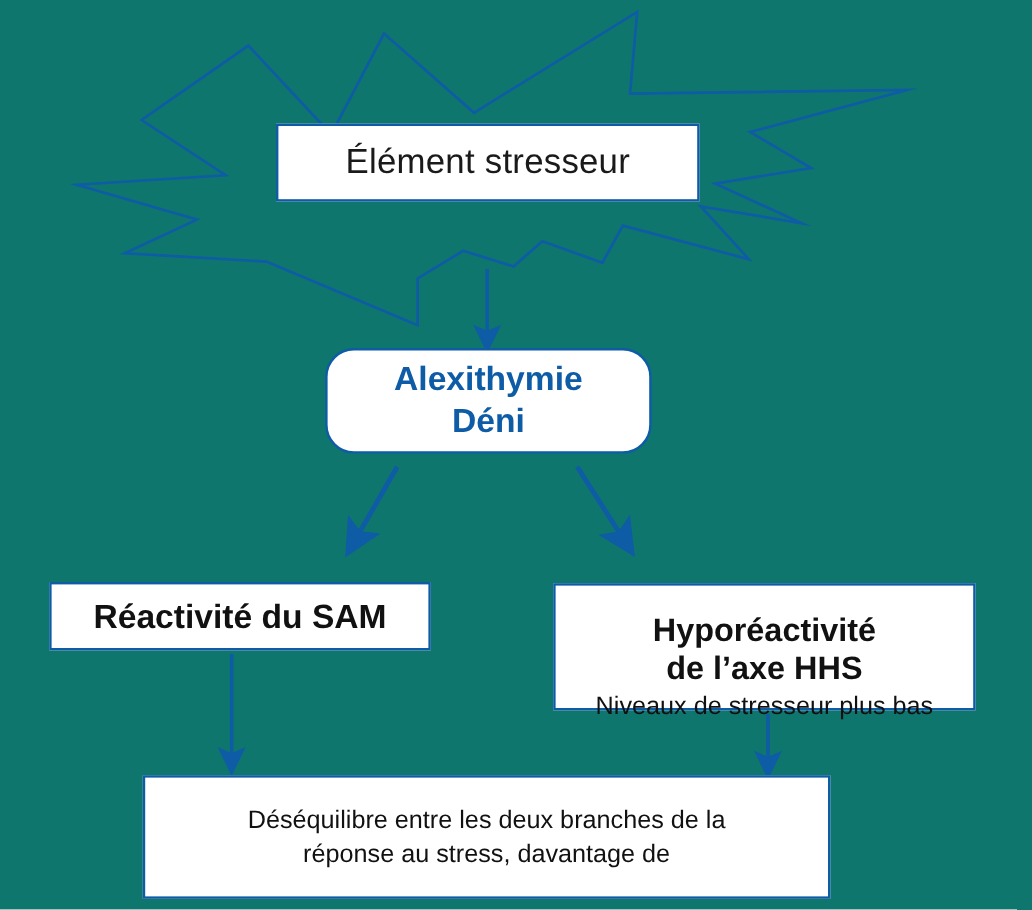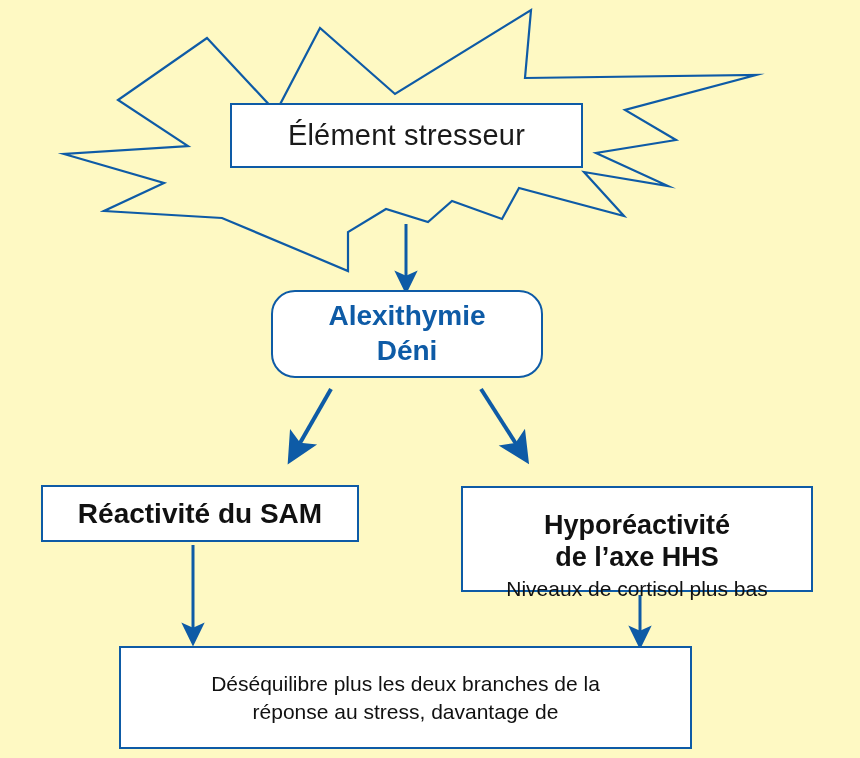--- a/index.html
+++ b/index.html
@@ -14,7 +14,7 @@
     position: relative;
     width: 860px;
     height: 758px;
-    background: #fef9c3;
+    background: #0f766e;
     overflow: hidden;
   }
   #vector-layer {

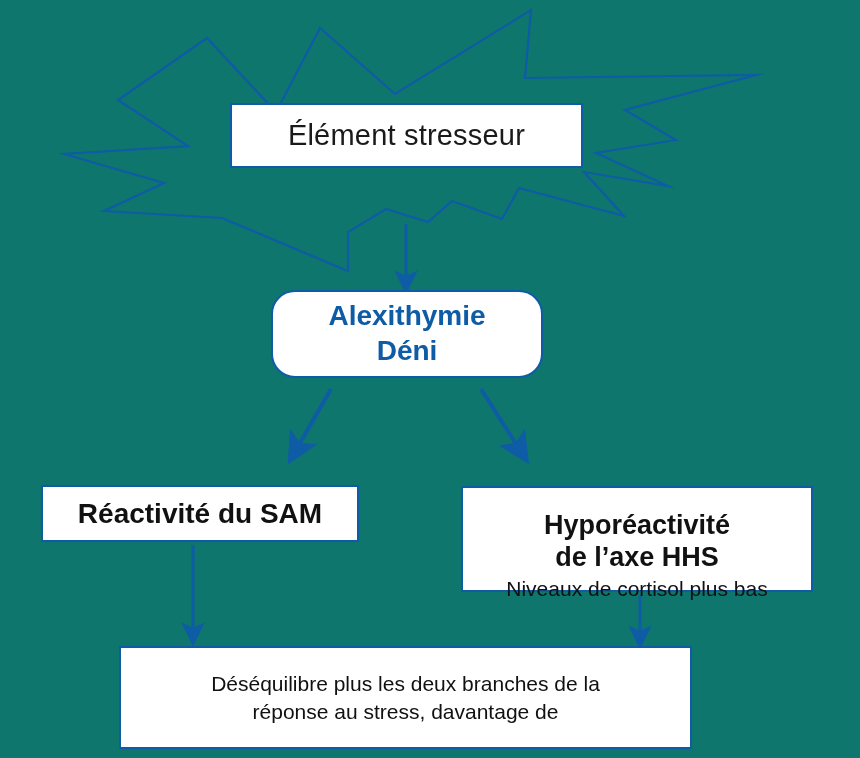--- a/index.html
+++ b/index.html
@@ -187,7 +187,7 @@
   <div class="node-box" id="box-hhs">
     <span class="node-line hhs-strong">Hyporéactivité</span>
     <span class="node-line hhs-strong">de l’axe HHS</span>
-    <span class="node-line hhs-sub">Niveaux de cortisol plus bas</span>
+    <span class="node-line hhs-sub">Niveaux de stresseur plus bas</span>
   </div>
 
   <div class="node-box" id="box-outcome">

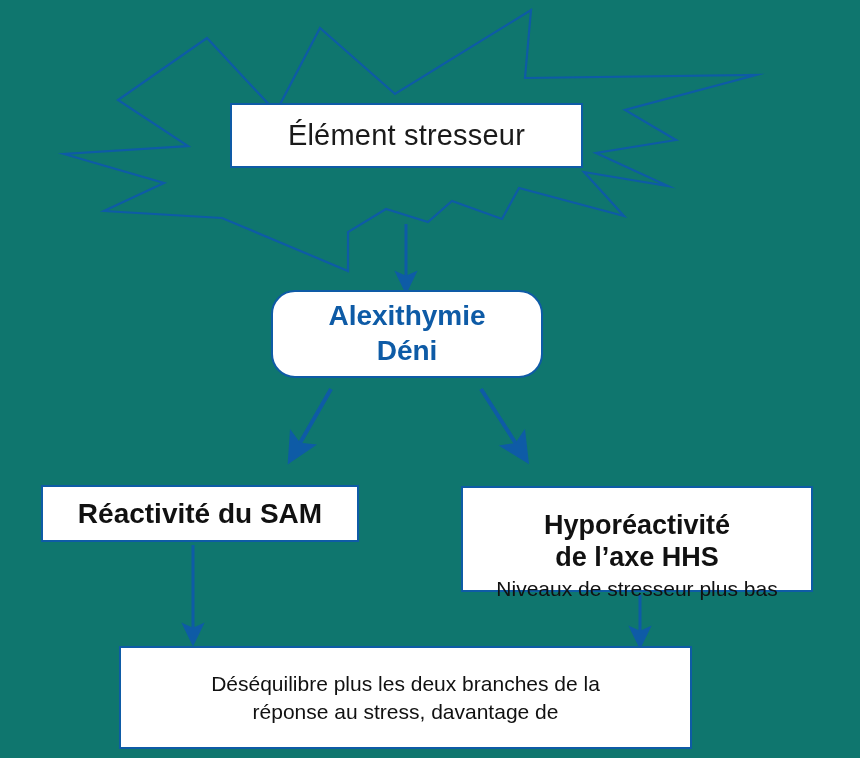--- a/index.html
+++ b/index.html
@@ -191,7 +191,7 @@
   </div>
 
   <div class="node-box" id="box-outcome">
-    <span class="node-line">Déséquilibre plus les deux branches de la</span>
+    <span class="node-line">Déséquilibre entre les deux branches de la</span>
     <span class="node-line">réponse au stress, davantage de</span>
   </div>
 

